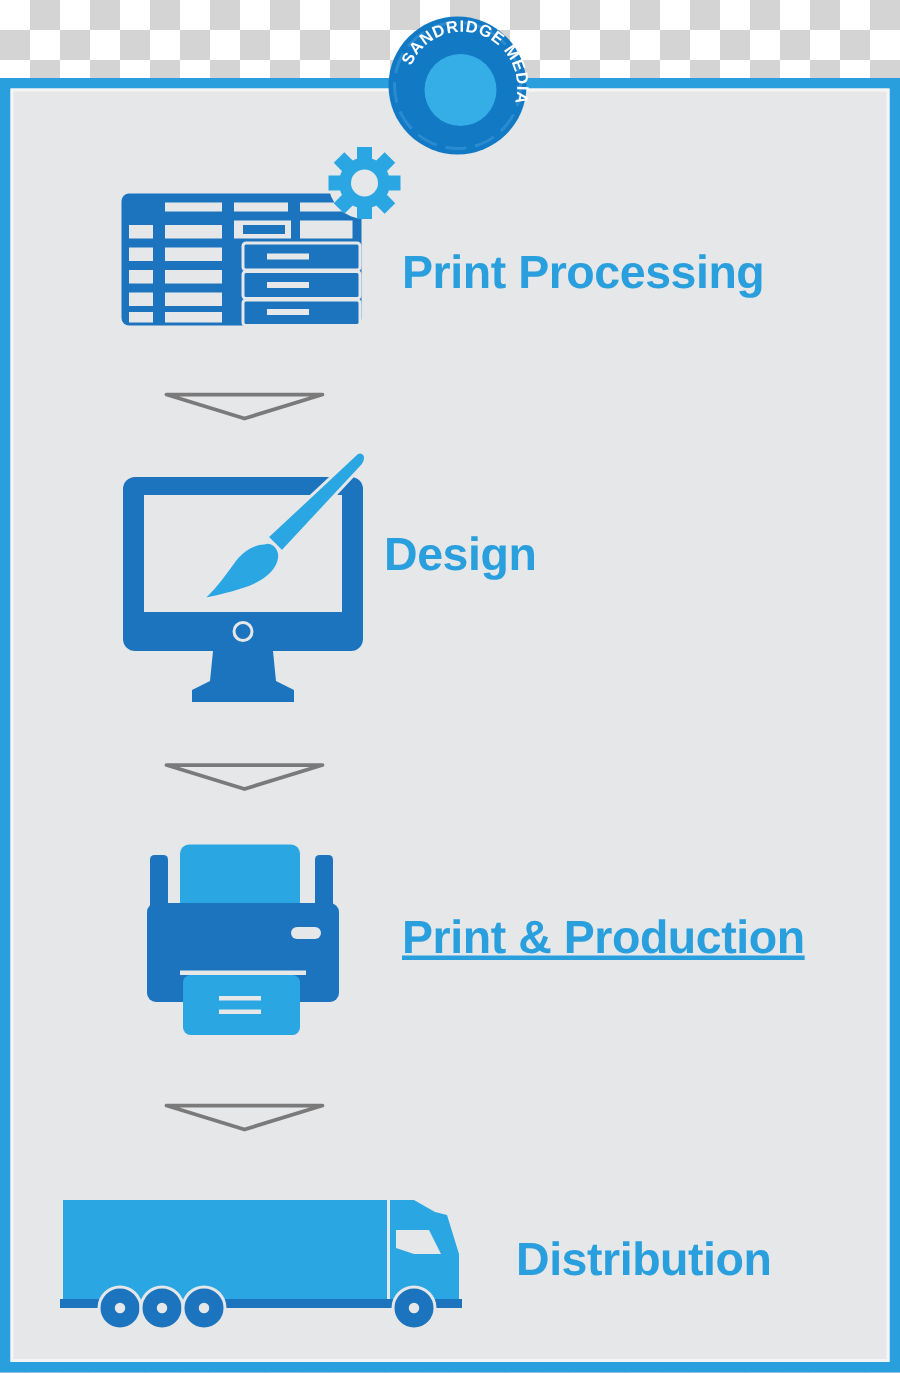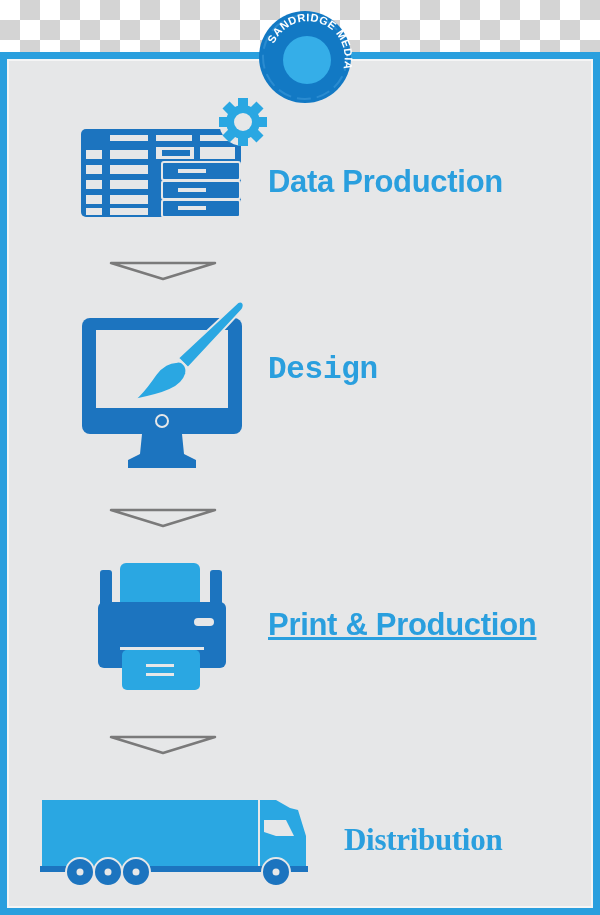--- a/index.html
+++ b/index.html
@@ -99,7 +99,7 @@
     </g>
   </svg>
 </div>
-<div class="label" style="left:268px; top:164px;">Data Production</div>
+<div class="label" style="left:268px; top:164px;">Print Processing</div>
 
 <svg class="arrow" style="left:108px; top:260px;" viewBox="0 0 110 22">
   <polygon points="3,3 107,3 55,19" fill="#e6e7e8" stroke="#7a7a7a" stroke-width="2.5" stroke-linejoin="round"></polygon>

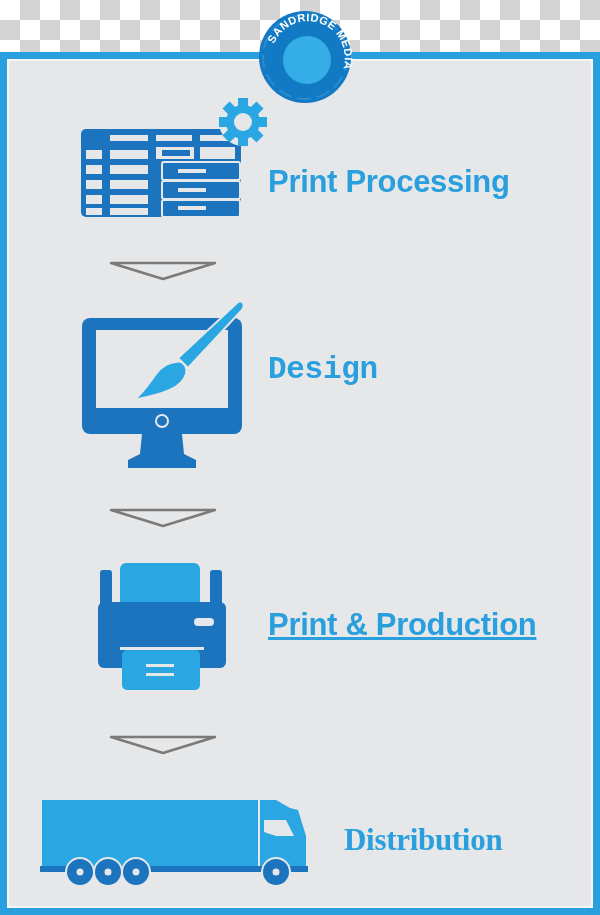--- a/index.html
+++ b/index.html
@@ -118,7 +118,7 @@
     </g>
   </svg>
 </div>
-<div class="label" style="left:268px; top:352px;font-family:Liberation Mono, monospace;">Design</div>
+<div class="label" style="left:256px; top:352px;">Design</div>
 
 <svg class="arrow" style="left:108px; top:507px;" viewBox="0 0 110 22">
   <polygon points="3,3 107,3 55,19" fill="#e6e7e8" stroke="#7a7a7a" stroke-width="2.5" stroke-linejoin="round"></polygon>

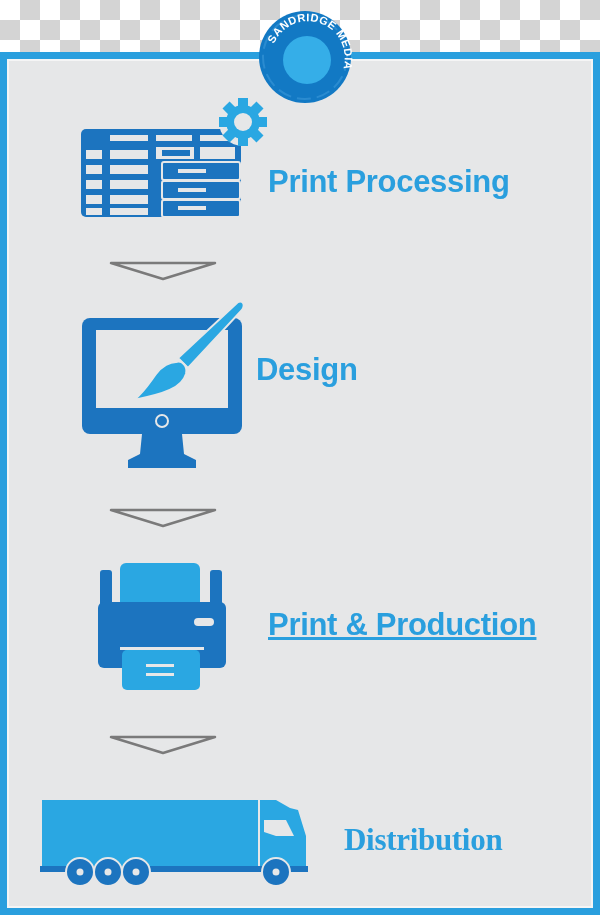--- a/index.html
+++ b/index.html
@@ -164,6 +164,6 @@
     </g>
   </svg>
 </div>
-<div class="label" style="left:344px; top:822px;font-family:Liberation Serif, serif;">Distribution</div>
+<div class="label" style="left:344px; top:822px;">Distribution</div>
 
 </body></html>

